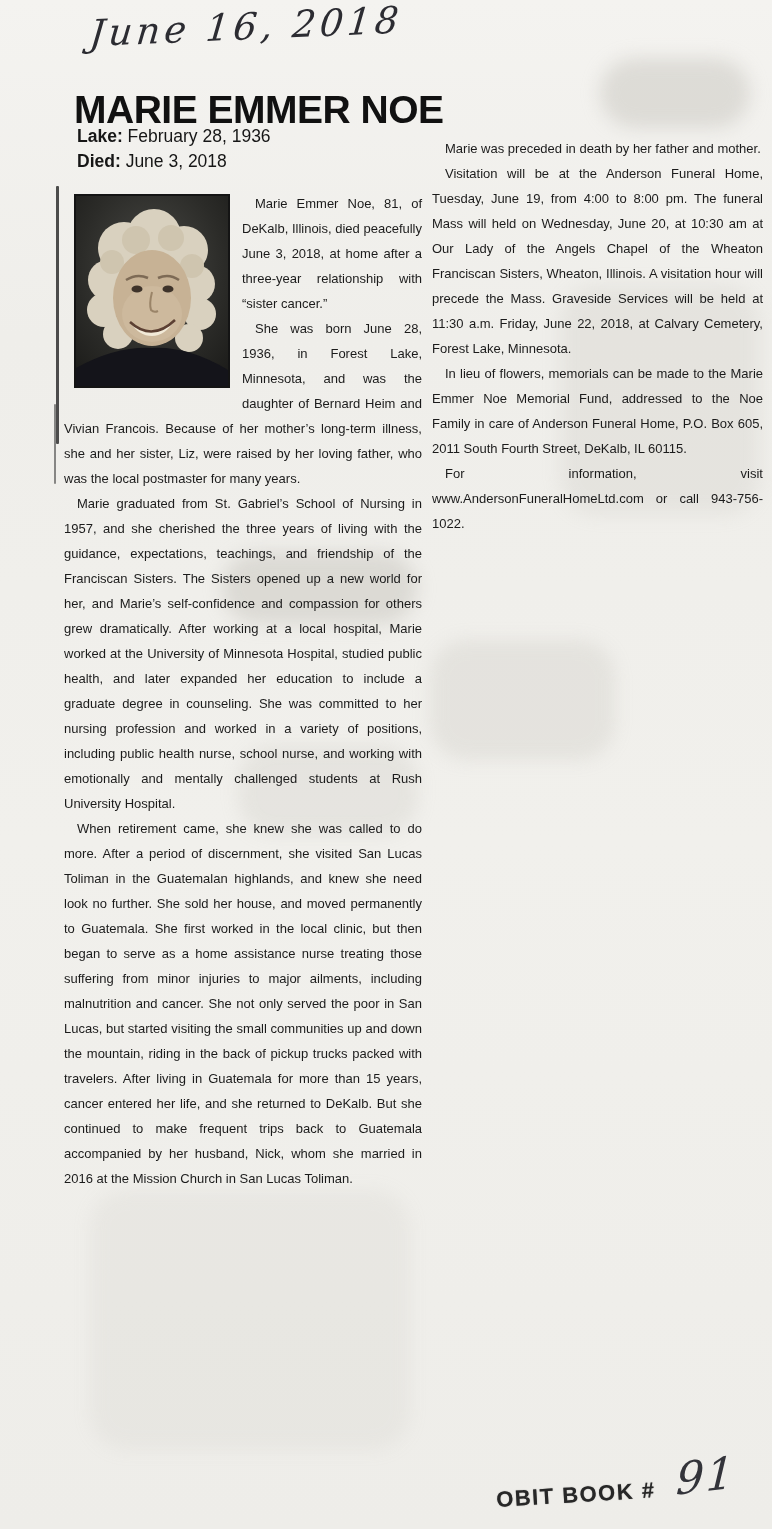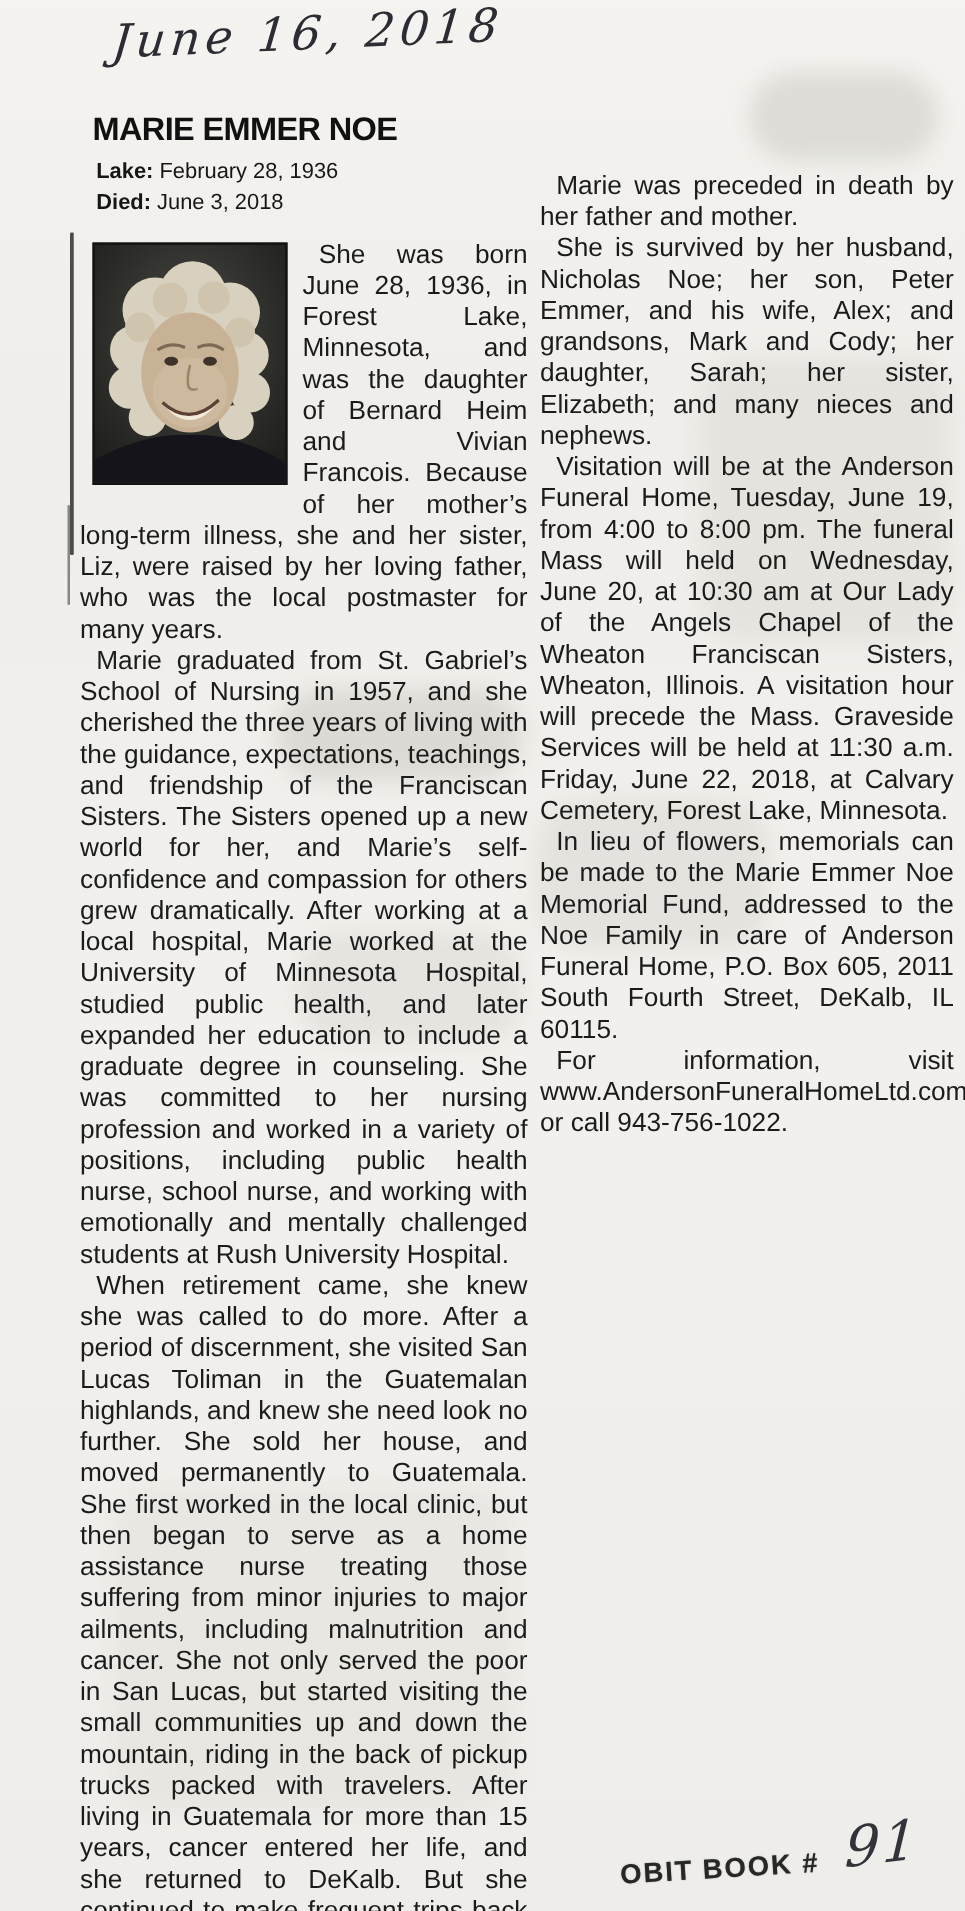--- a/index.html
+++ b/index.html
@@ -26,7 +26,7 @@
   
   .headline{
     position:absolute;left:74px;top:88px;
-    font-size:26px;font-weight:bold;letter-spacing:-0.5px;
+    font-size:39px;font-weight:bold;letter-spacing:-0.5px;
     color:#111;white-space:nowrap;text-align:right;
   }
   .vital{position:absolute;left:77px;font-size:17.5px;color:#161616;white-space:nowrap;}

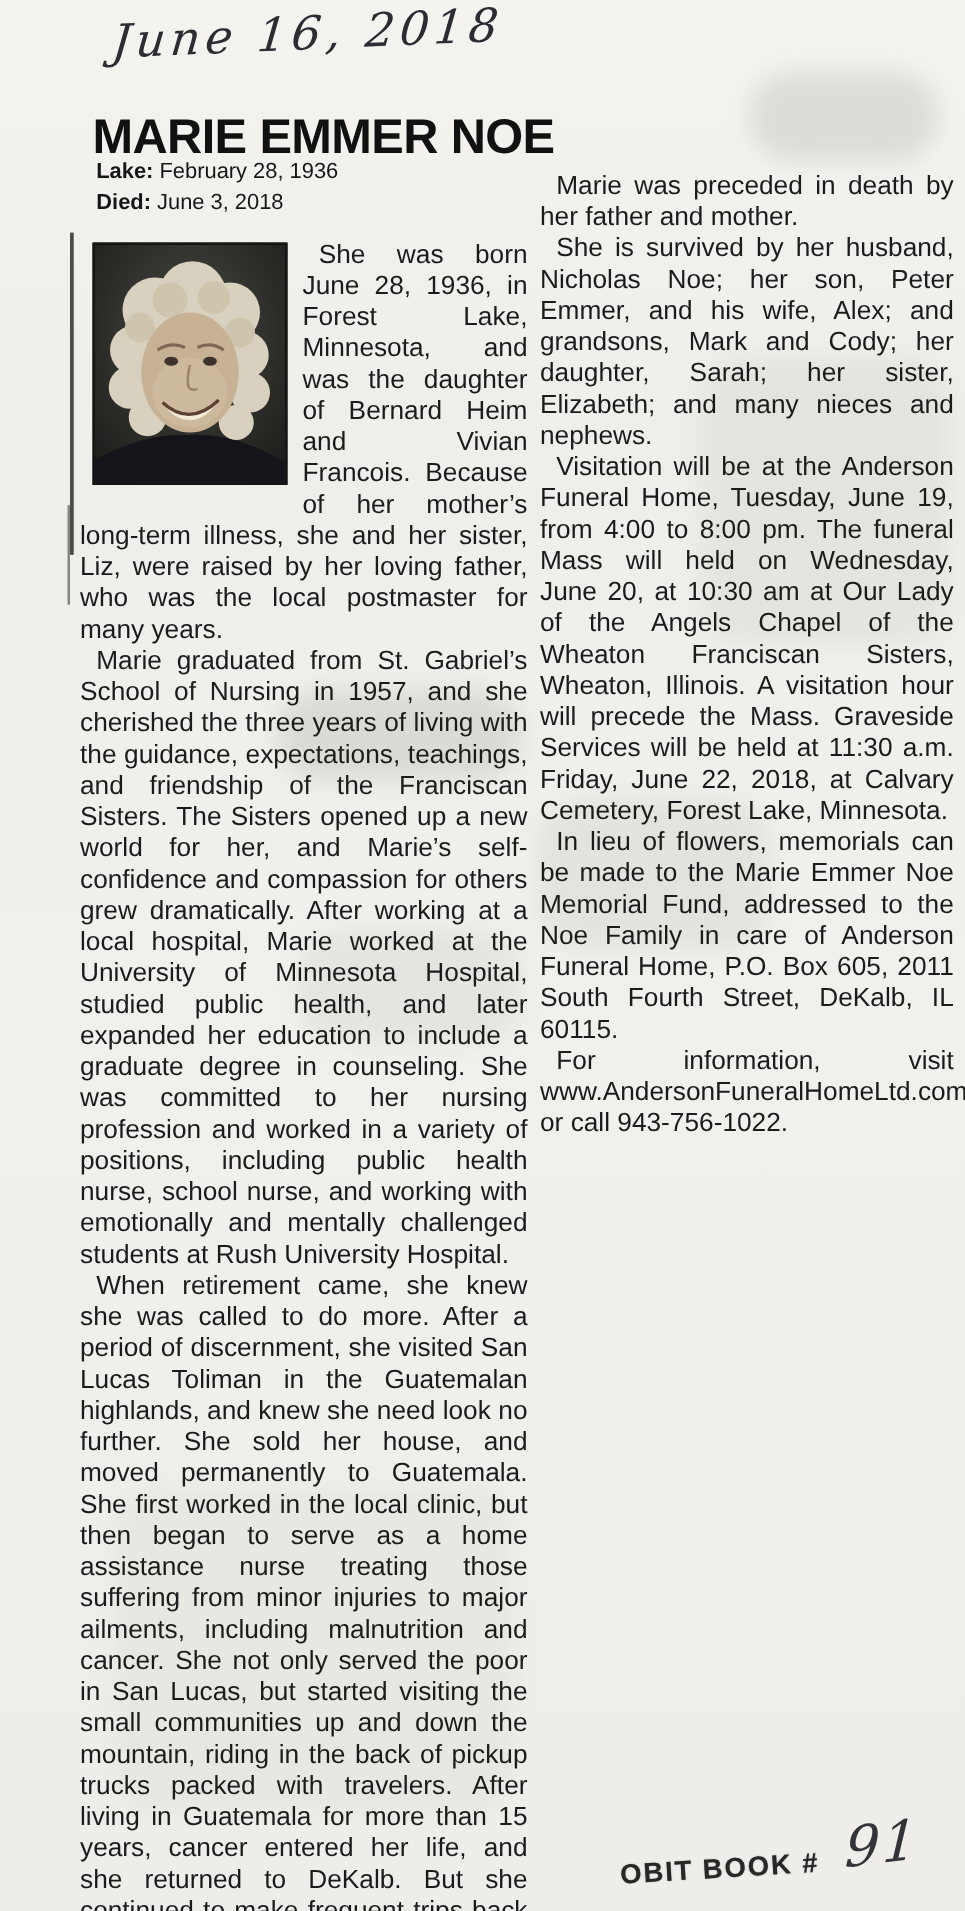--- a/index.html
+++ b/index.html
@@ -34,7 +34,7 @@
   .vital.born{top:126px;}
   .vital.died{top:151px;}
   
-  .col{position:absolute;font-size:21px;line-height:25px;}
+  .col{position:absolute;font-size:13px;line-height:25px;}
   .col p{margin:0;text-indent:13px;text-align:justify;}
   .col-left{left:64px;top:191px;width:358px;}
   .col-right{left:432px;top:136px;width:331px;}

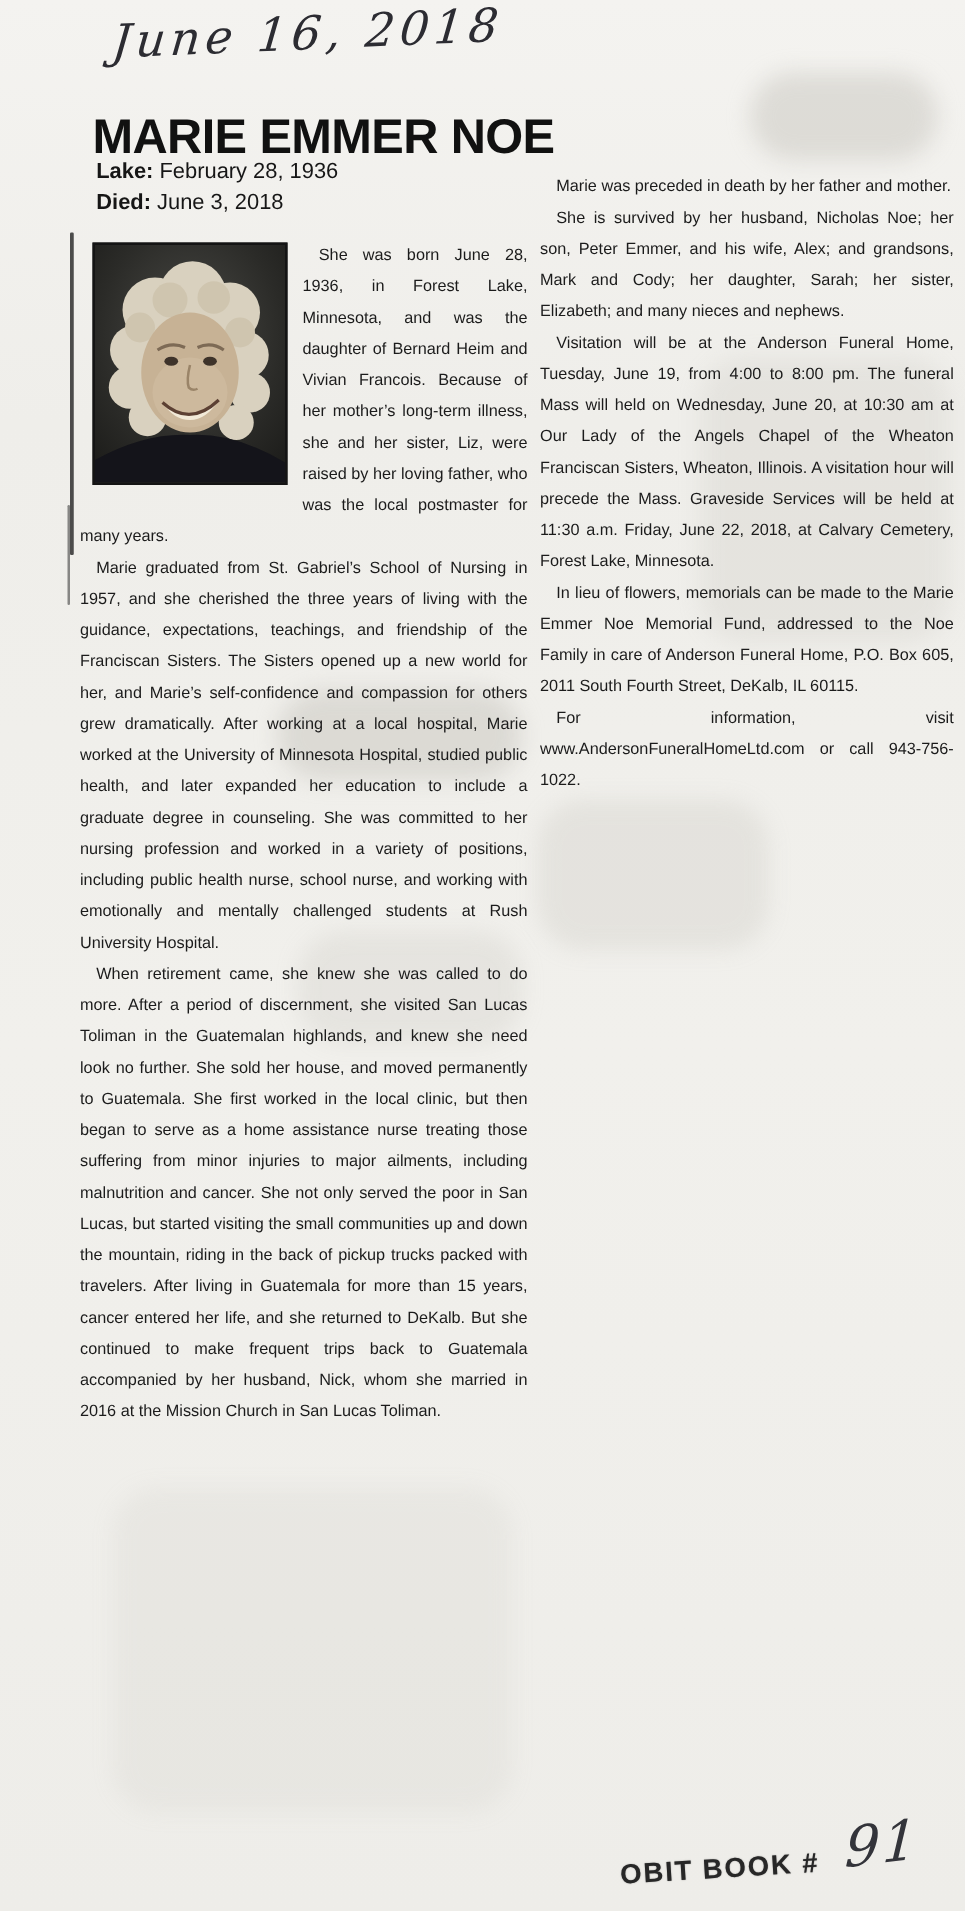--- a/index.html
+++ b/index.html
@@ -137,7 +137,6 @@
   <div class="col col-right">
     <div>
         <p>Marie was preceded in death by her father and mother.</p>
-        <p>She is survived by her husband, Nicholas Noe; her son, Peter Emmer, and his wife, Alex; and grandsons, Mark and Cody; her daughter, Sarah; her sister, Elizabeth; and many nieces and nephews.</p>
         <p>Visitation will be at the Anderson Funeral Home, Tuesday, June 19, from 4:00 to 8:00 pm. The funeral Mass will held on Wednesday, June 20, at 10:30 am at Our Lady of the Angels Chapel of the Wheaton Franciscan Sisters, Wheaton, Illinois. A visitation hour will precede the Mass. Graveside Services will be held at 11:30 a.m. Friday, June 22, 2018, at Calvary Cemetery, Forest Lake, Minnesota.</p>
         <p>In lieu of flowers, memorials can be made to the Marie Emmer Noe Memorial Fund, addressed to the Noe Family in care of Anderson Funeral Home, P.O. Box 605, 2011 South Fourth Street, DeKalb, IL 60115.</p>
         <p>For information, visit www.AndersonFuneralHomeLtd.com or call 943-756-1022.</p>

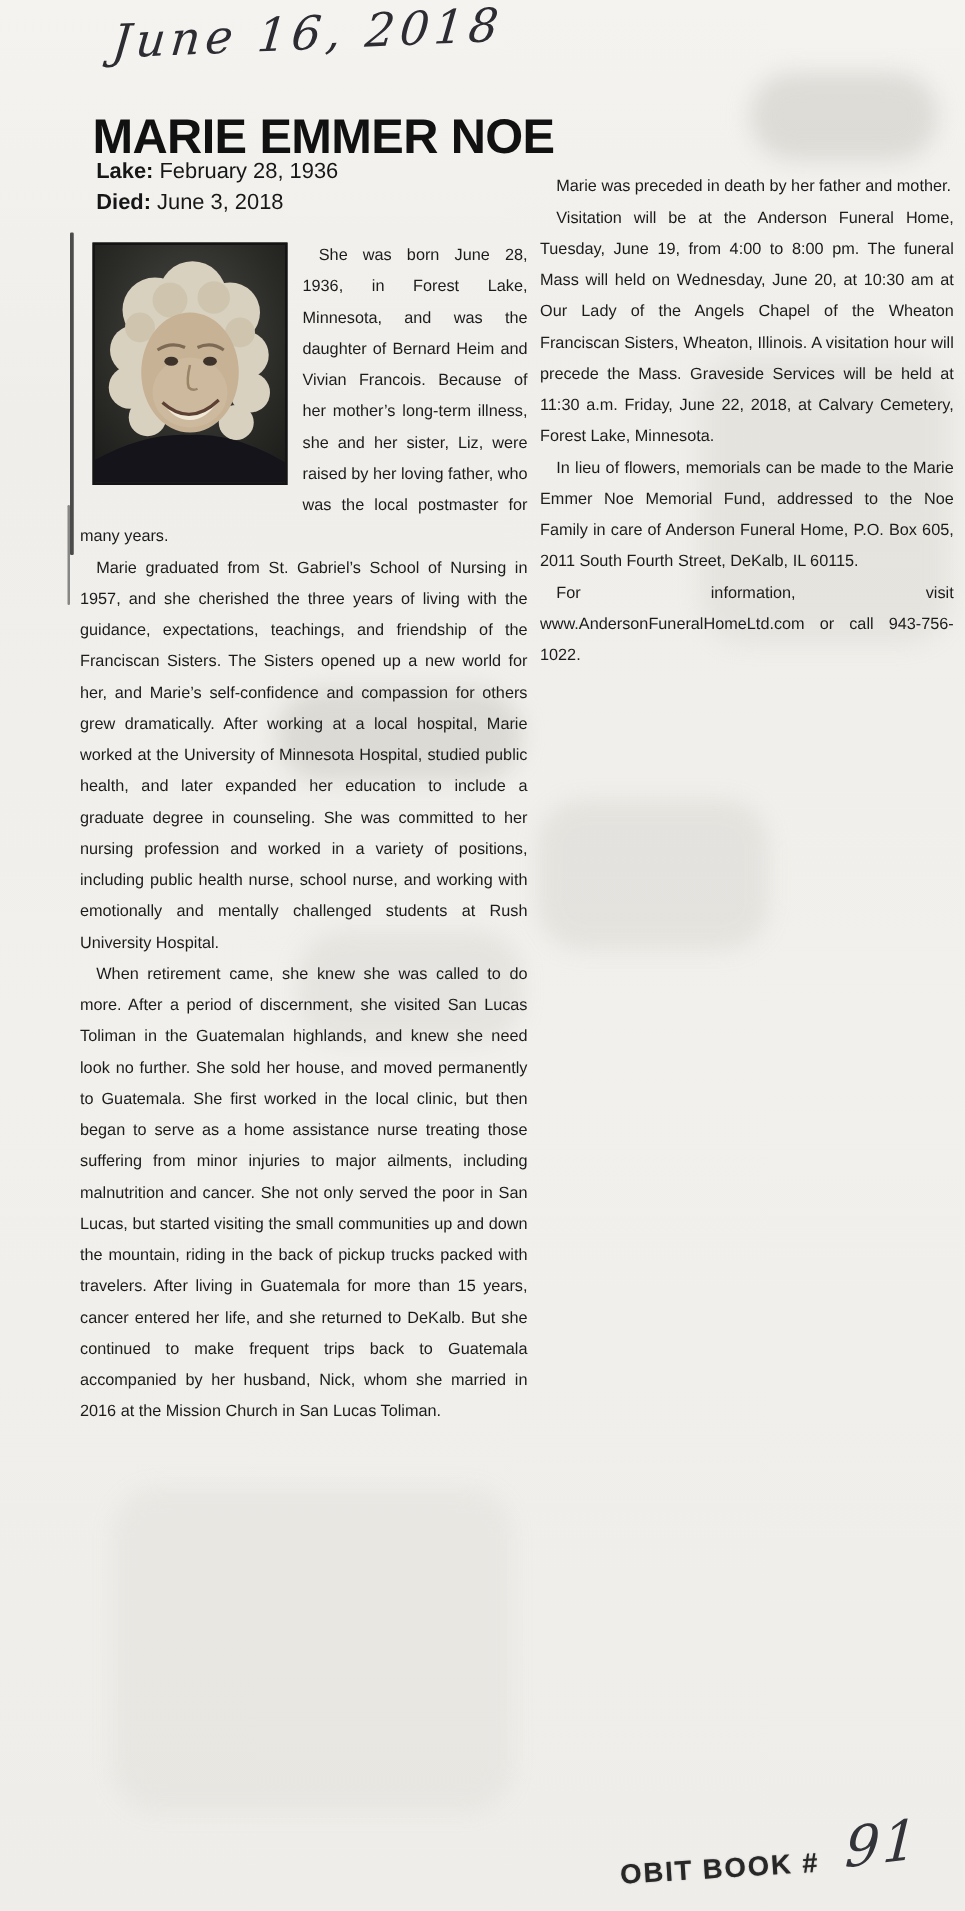--- a/index.html
+++ b/index.html
@@ -128,6 +128,7 @@
       </svg>
     </div>
     <div>
+        <p>Marie Emmer Noe, 81, of DeKalb, Illinois, died peacefully June 3, 2018, at home after a three-year relationship with “sister cancer.”</p>
         <p>She was born June 28, 1936, in Forest Lake, Minnesota, and was the daughter of Bernard Heim and Vivian Francois. Because of her mother’s long-term illness, she and her sister, Liz, were raised by her loving father, who was the local postmaster for many years.</p>
         <p>Marie graduated from St. Gabriel’s School of Nursing in 1957, and she cherished the three years of living with the guidance, expectations, teachings, and friendship of the Franciscan Sisters. The Sisters opened up a new world for her, and Marie’s self-confidence and compassion for others grew dramatically. After working at a local hospital, Marie worked at the University of Minnesota Hospital, studied public health, and later expanded her education to include a graduate degree in counseling. She was committed to her nursing profession and worked in a variety of positions, including public health nurse, school nurse, and working with emotionally and mentally challenged students at Rush University Hospital.</p>
         <p>When retirement came, she knew she was called to do more. After a period of discernment, she visited San Lucas Toliman in the Guatemalan highlands, and knew she need look no further. She sold her house, and moved permanently to Guatemala. She first worked in the local clinic, but then began to serve as a home assistance nurse treating those suffering from minor injuries to major ailments, including malnutrition and cancer. She not only served the poor in San Lucas, but started visiting the small communities up and down the mountain, riding in the back of pickup trucks packed with travelers. After living in Guatemala for more than 15 years, cancer entered her life, and she returned to DeKalb. But she continued to make frequent trips back to Guatemala accompanied by her husband, Nick, whom she married in 2016 at the Mission Church in San Lucas Toliman.</p>

